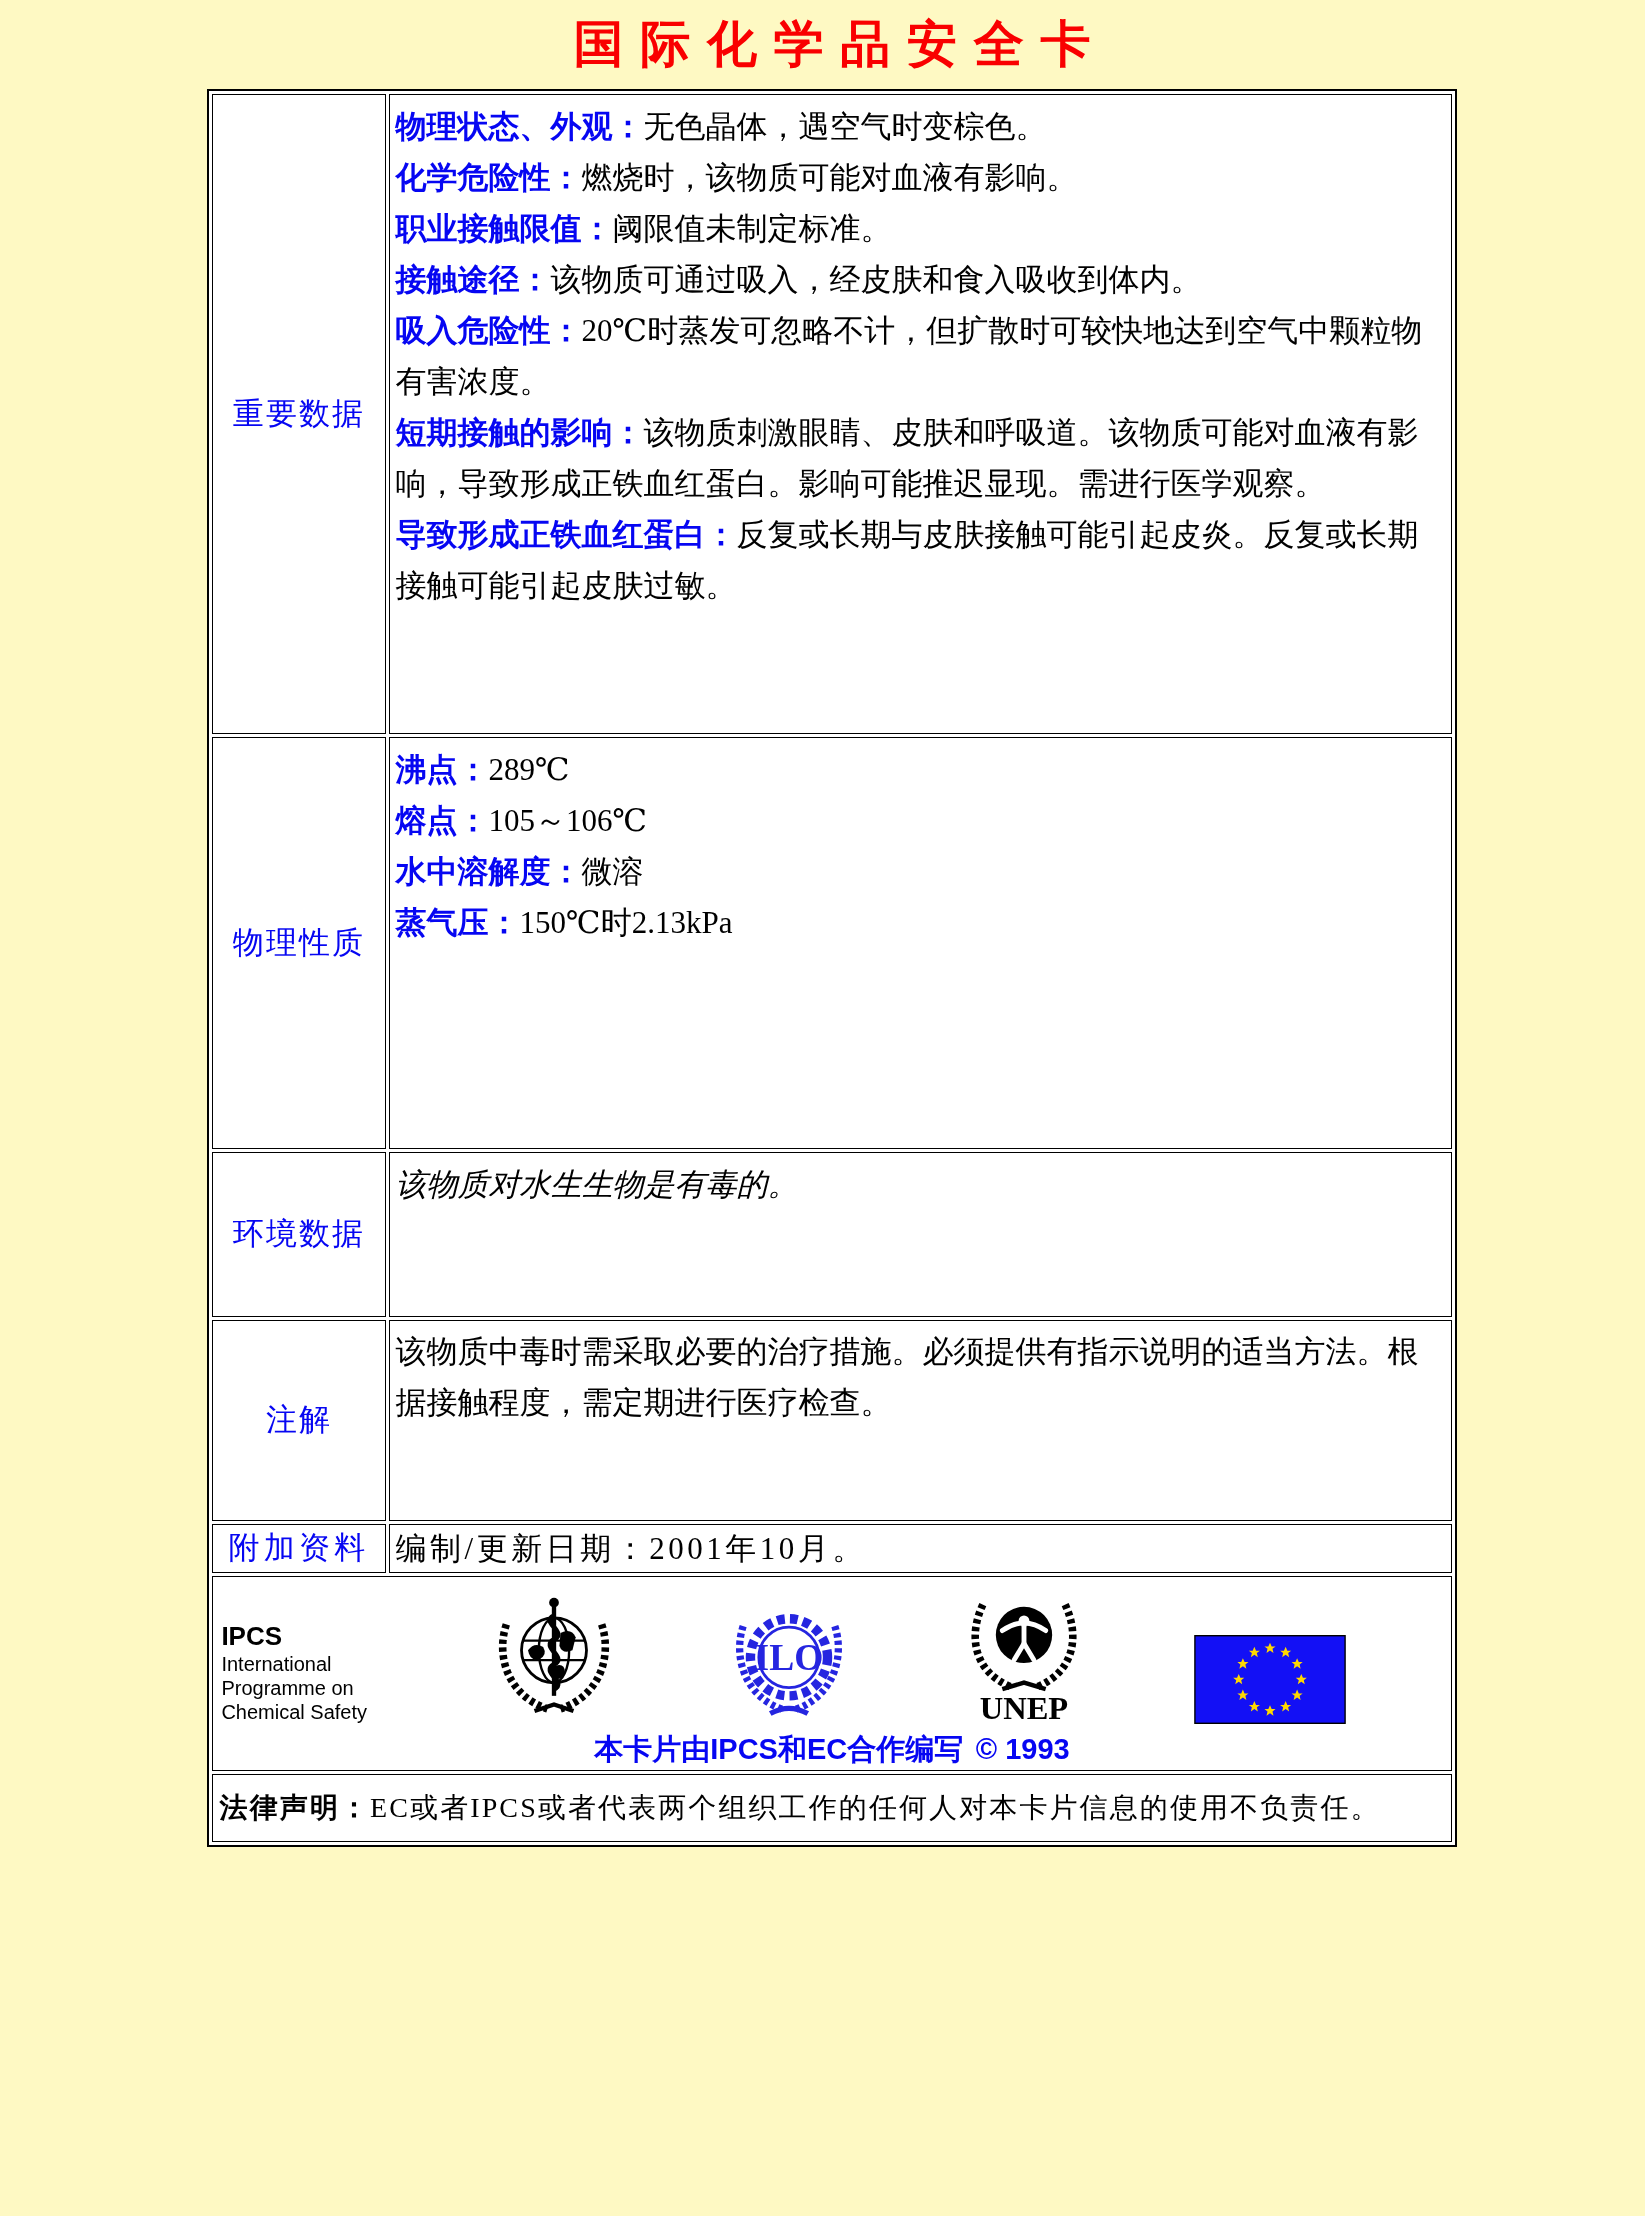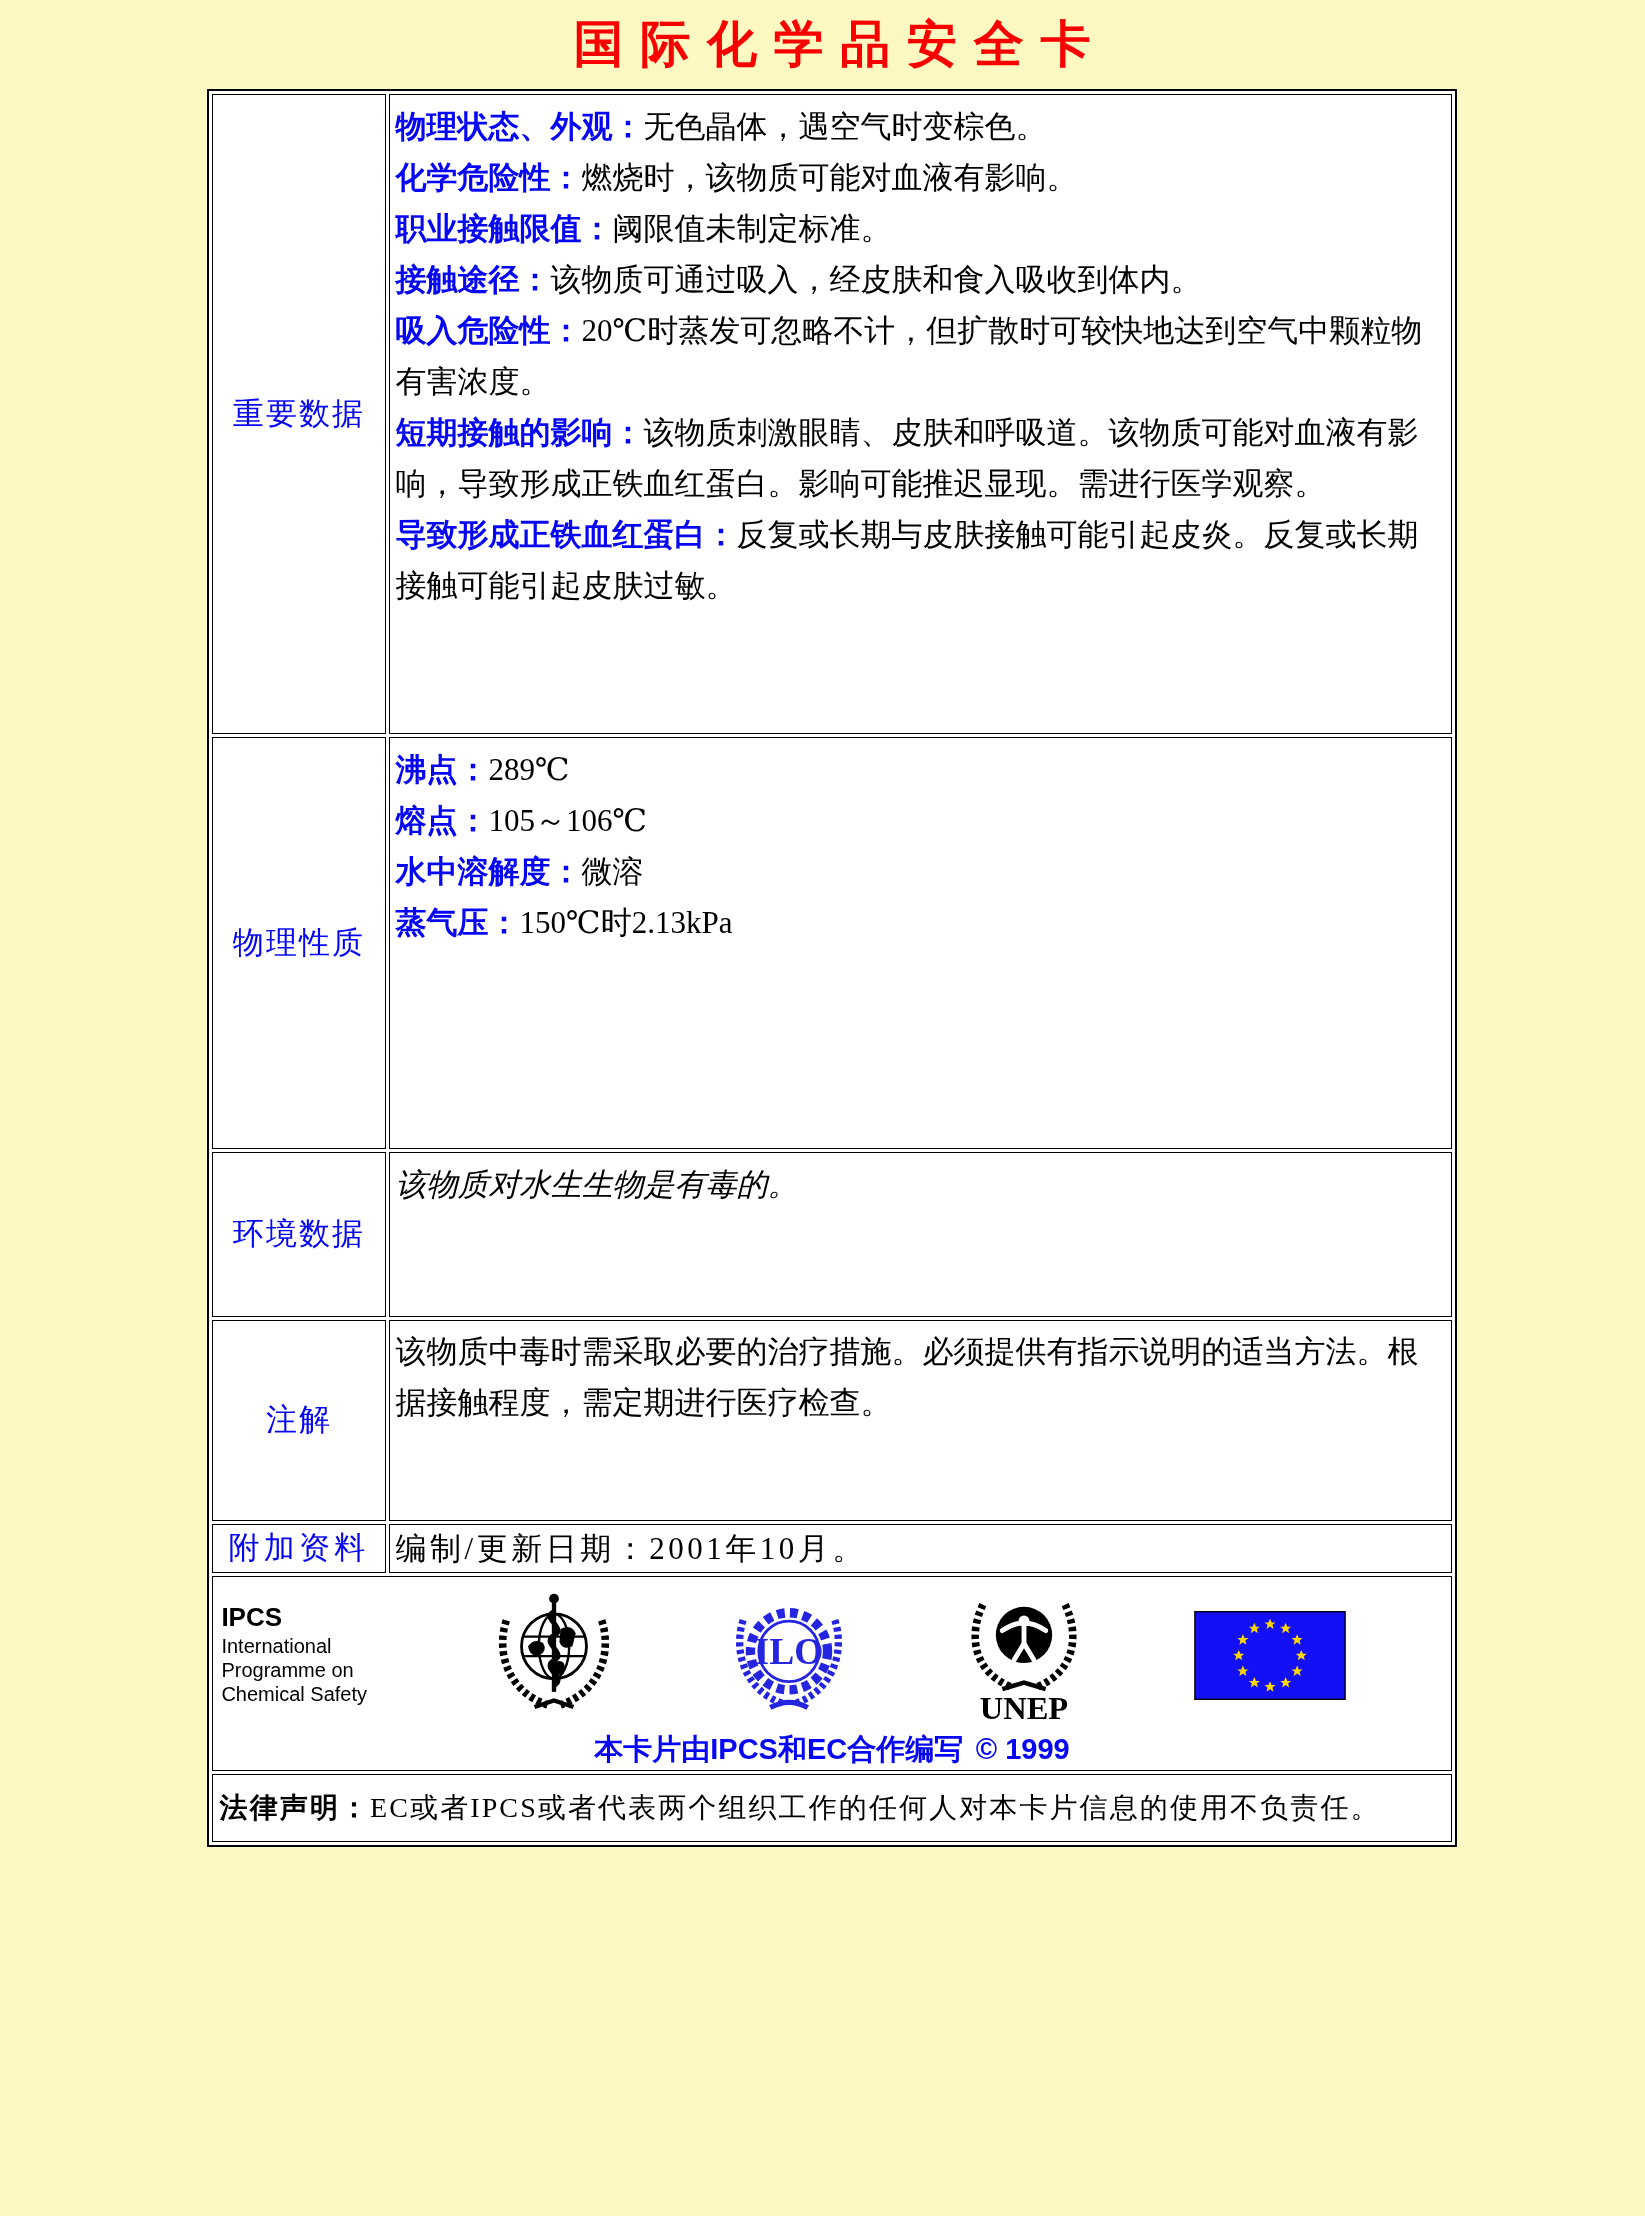--- a/index.html
+++ b/index.html
@@ -56,7 +56,7 @@
 
   td.footer-cell{height:184px;padding:0;}
   .logo-row{
-    display:flex;align-items:center;justify-content:space-between;
+    display:flex;align-items:flex-end;justify-content:space-between;
     padding:9.8px 105px 0 8.4px;height:137px;
   }
   .ipcs-block{width:162px;font-family:"Liberation Sans","DejaVu Sans",sans-serif;line-height:24px;}

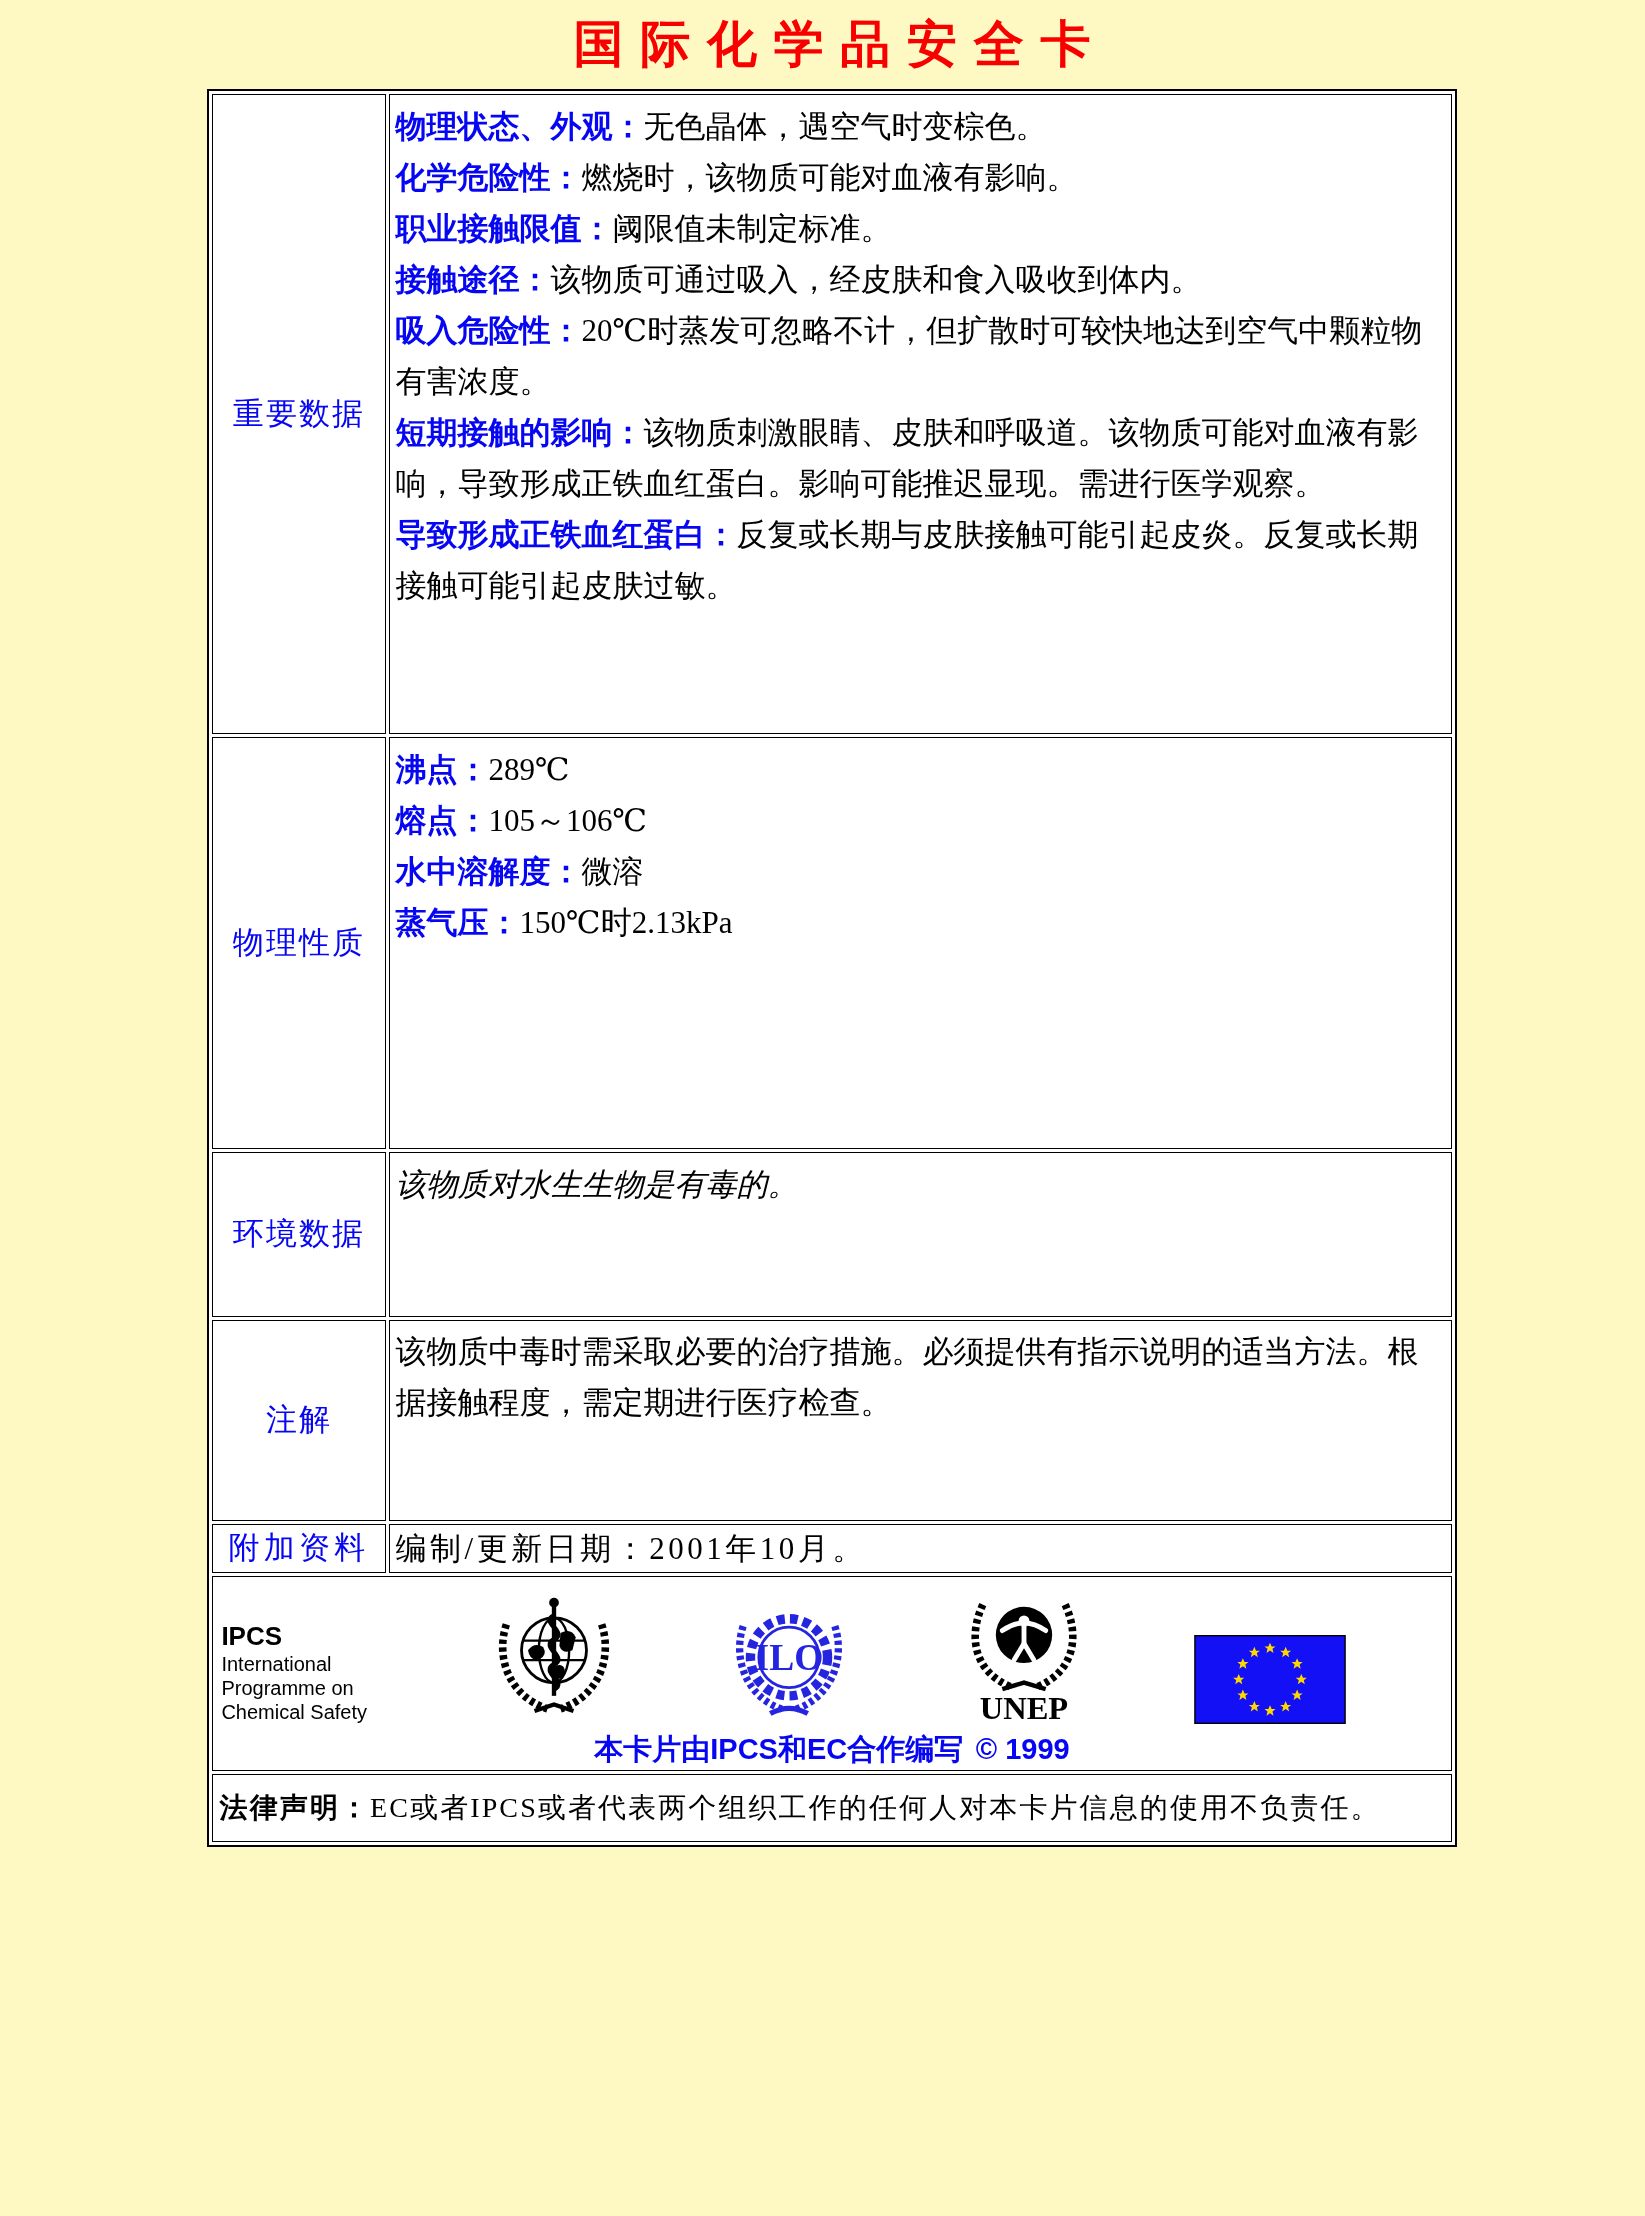--- a/index.html
+++ b/index.html
@@ -209,7 +209,7 @@
         </div>
 
         <div class="caption-row">
-          <span>本卡片由IPCS和EC合作编写</span><span class="caption-copy">© 1999</span>
+          <span>本卡片由IPCS和EC合作编写</span><span class="caption-copy">© 1993</span>
         </div>
       </td>
     </tr>

